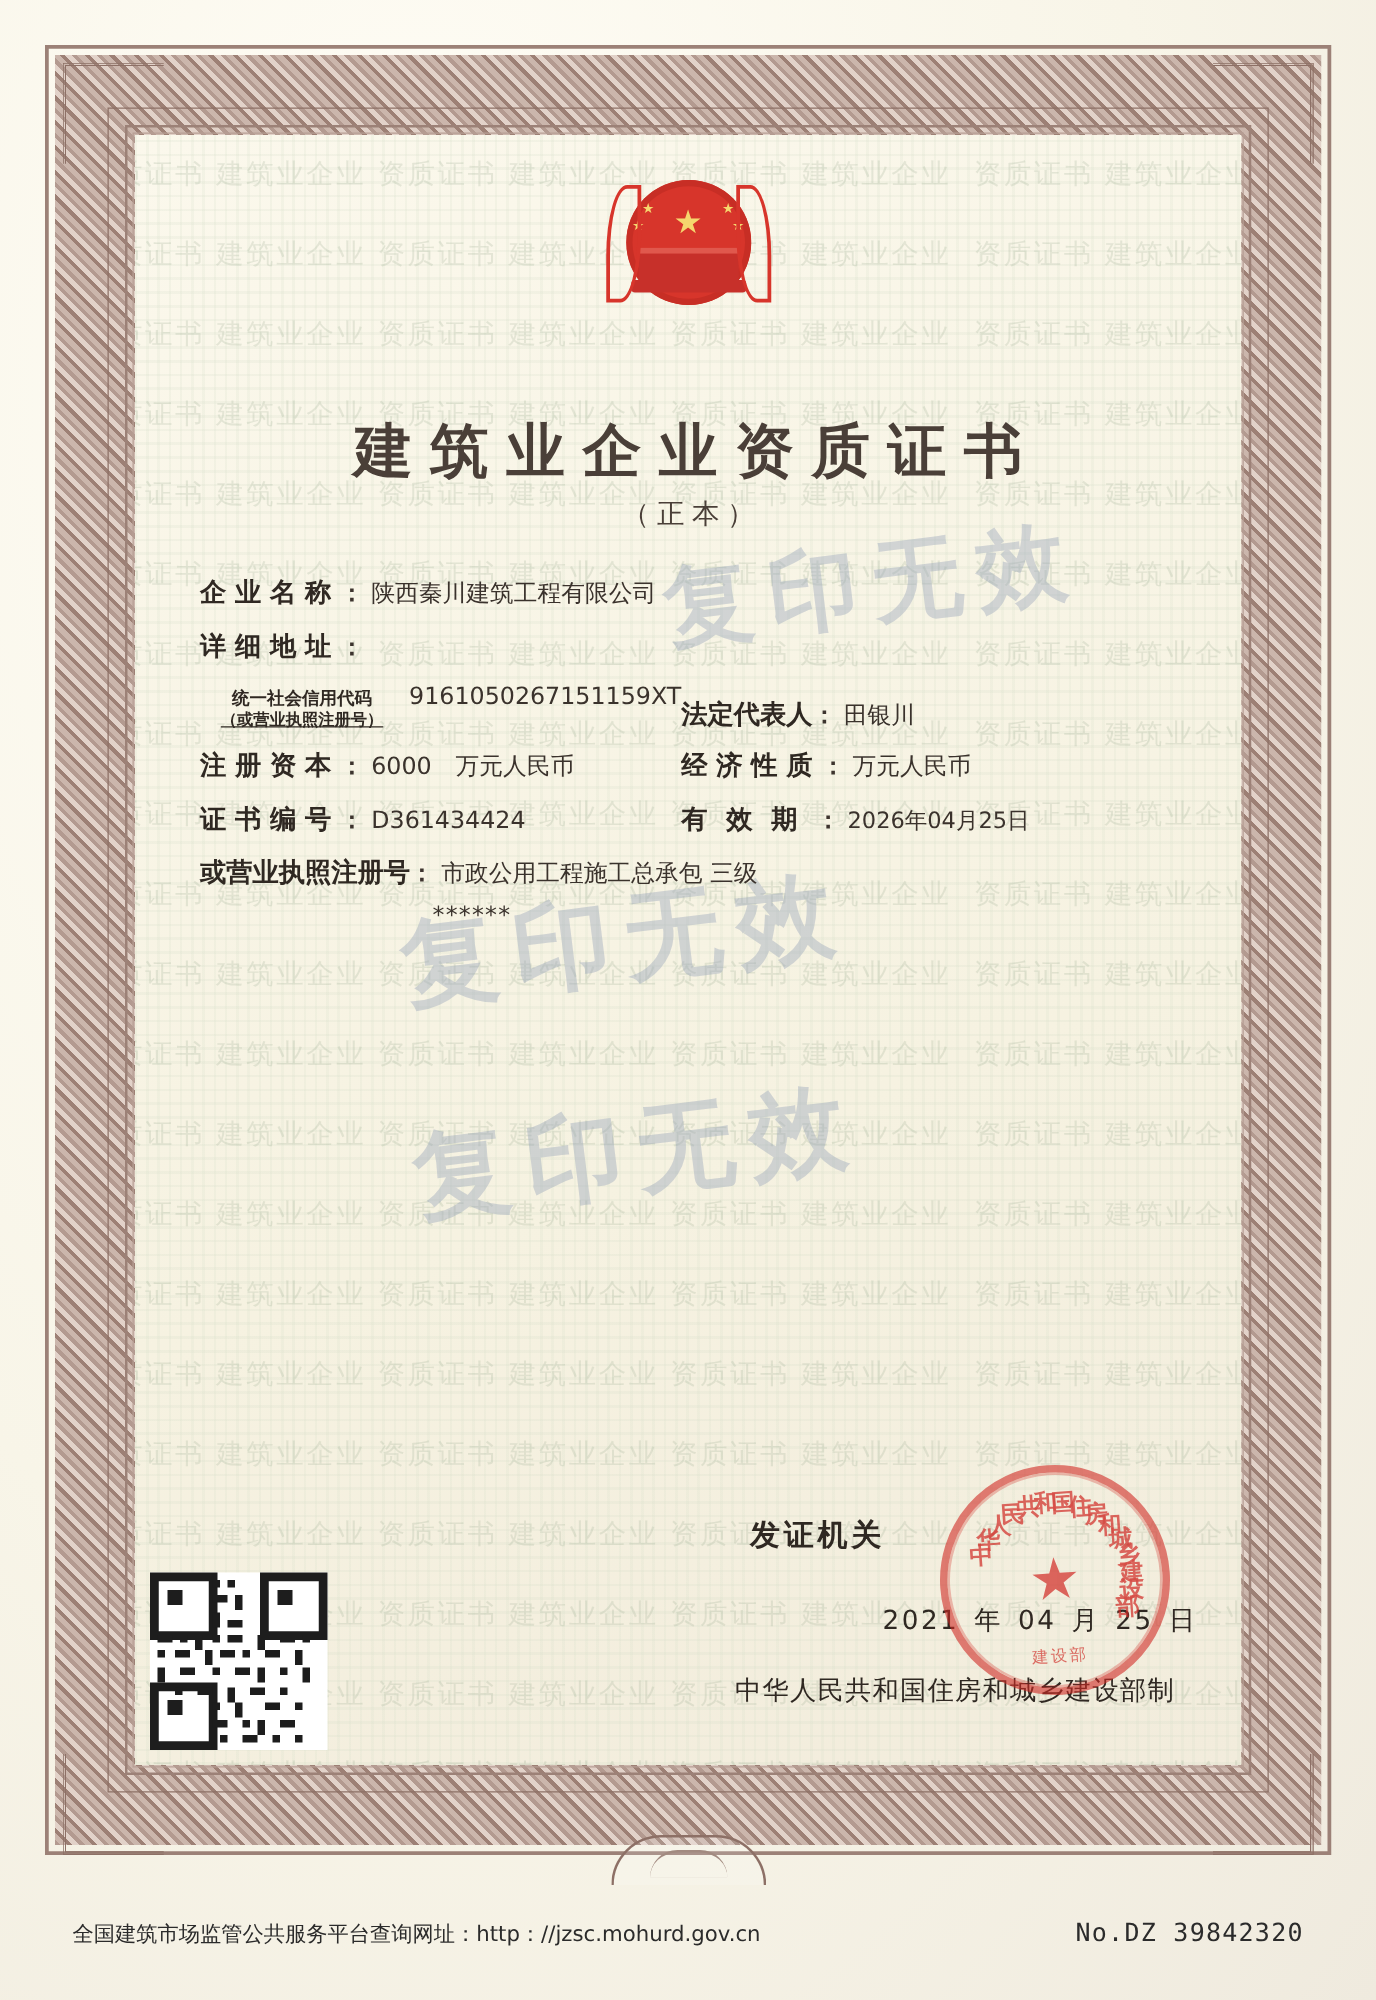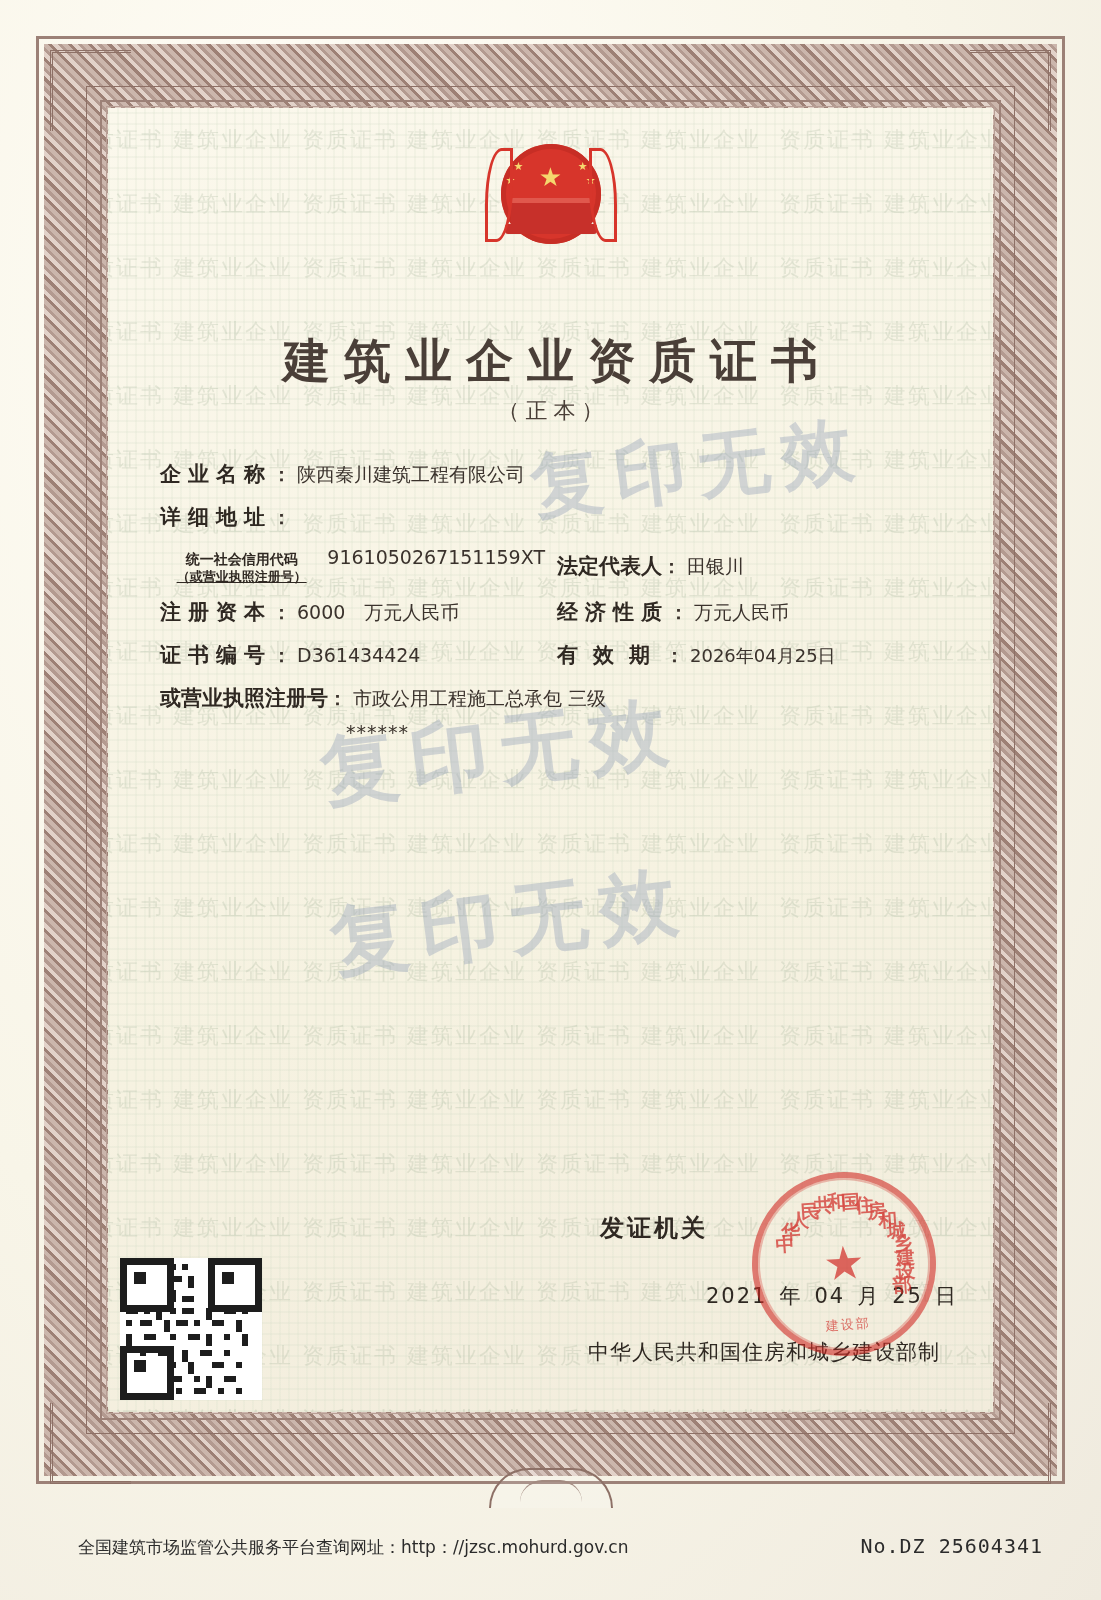--- a/index.html
+++ b/index.html
@@ -245,7 +245,7 @@
     white-space: nowrap;
   }
   .val.small { font-size: 18px; }
-  .two-col { display: flex; align-items: center; width: 100%; gap: 12px; }
+  .two-col { display: flex; align-items: flex-end; width: 100%; }
   .col-a { width: 385px; display: flex; align-items: baseline; }
   .col-b { display: flex; align-items: baseline; }
   .credit-label {

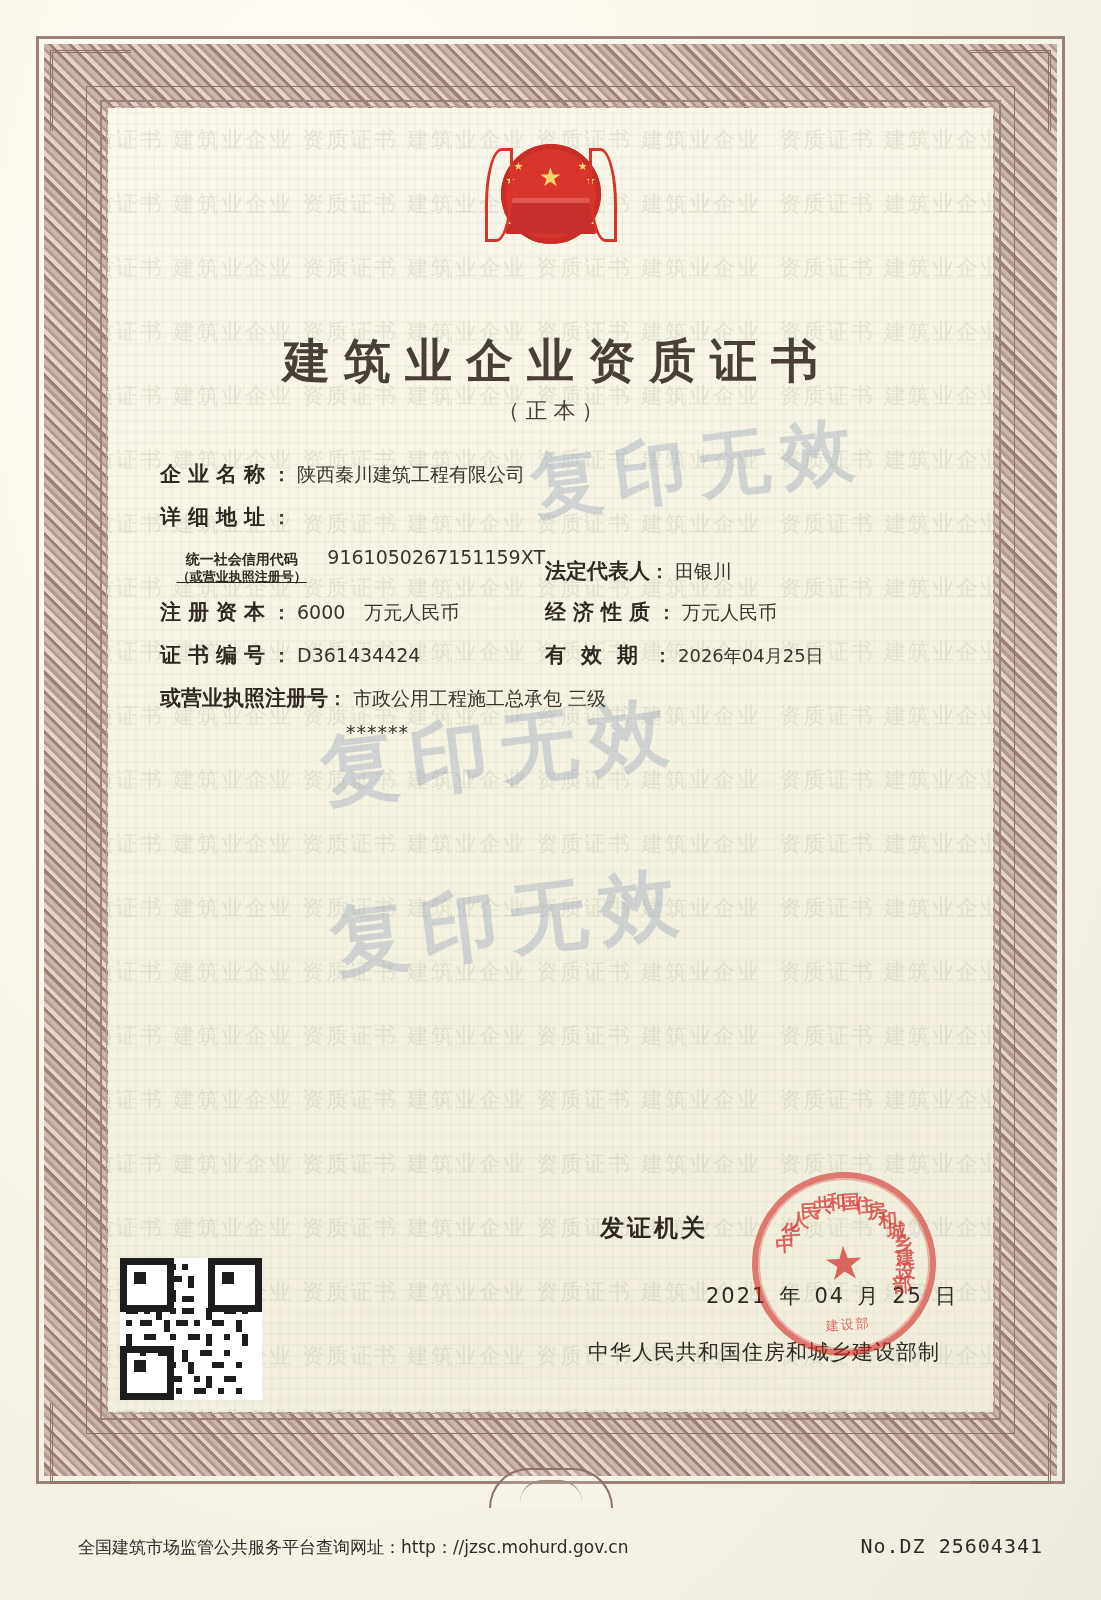--- a/index.html
+++ b/index.html
@@ -389,7 +389,6 @@
     font-family: "DejaVu Sans", "Liberation Sans", sans-serif;
     font-size: 17px;
     color: #2b2b2b;
-    margin-left: 20px;
   }
   .footer-right {
     position: absolute;

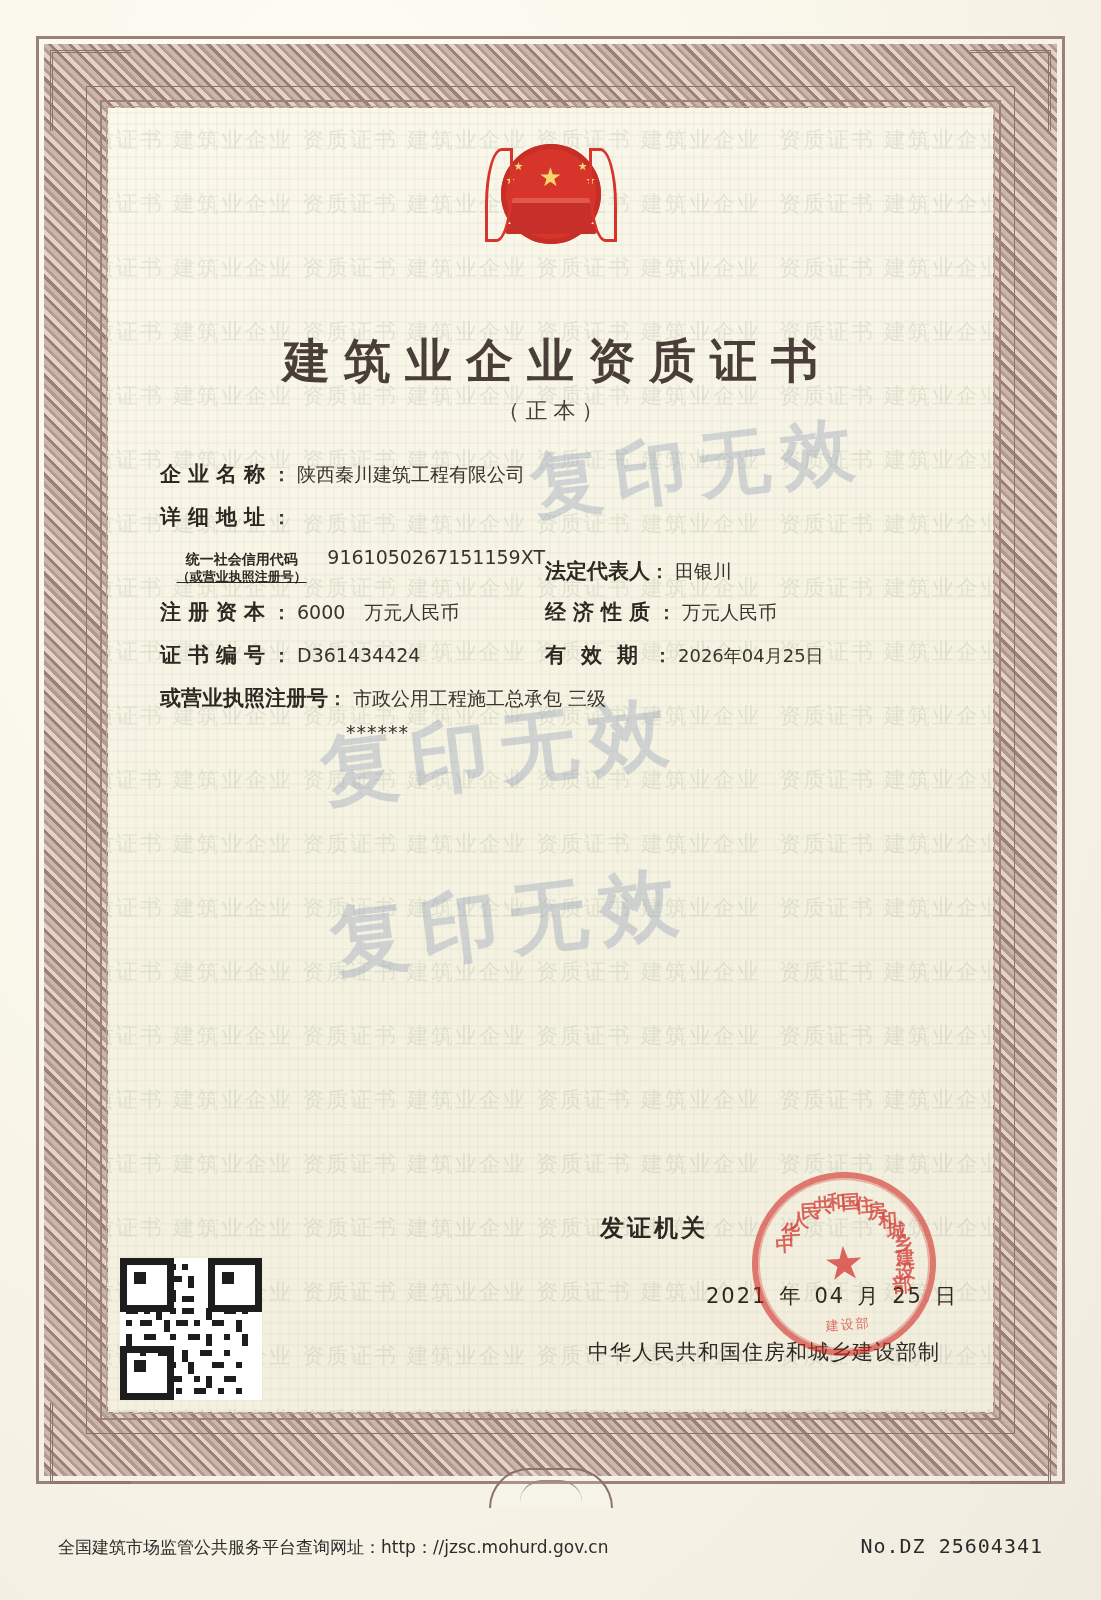--- a/index.html
+++ b/index.html
@@ -615,7 +615,7 @@
   <div class="footer-left">全国建筑市场监管公共服务平台查询网址：http：//jzsc.mohurd.gov.cn</div>
   <div class="footer-right">
     <span>No.DZ</span>
-    <span>25604341</span>
+    <span>39842320</span>
   </div>
 </div>
 

